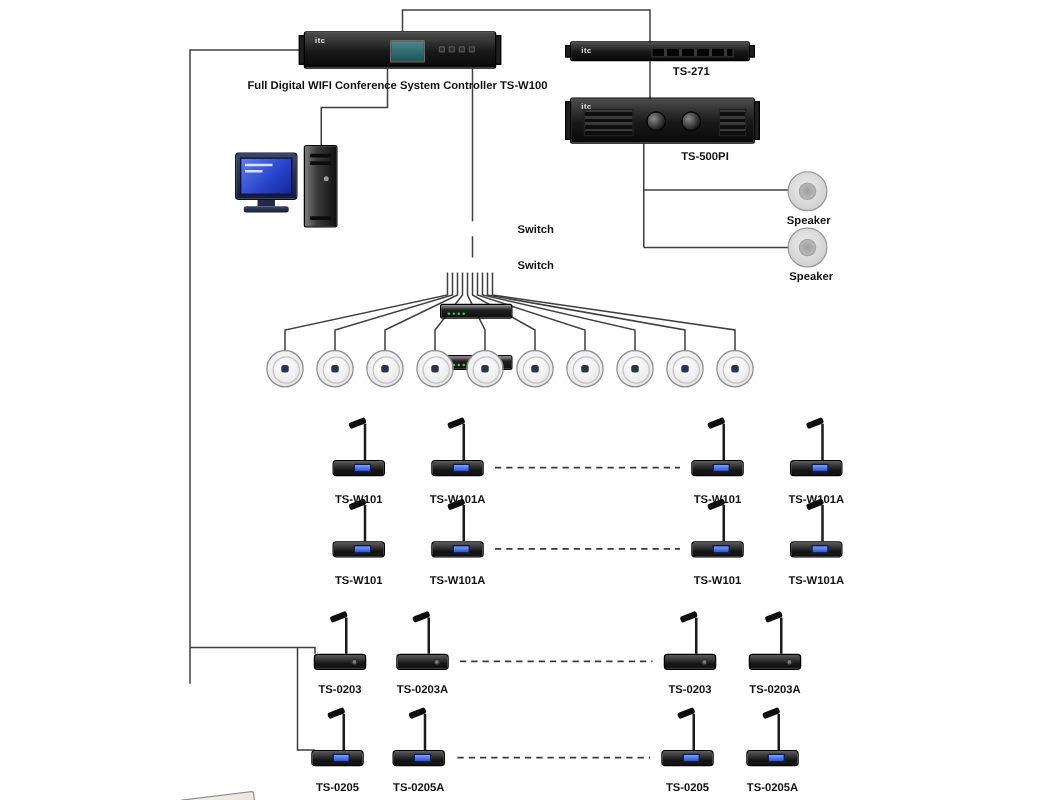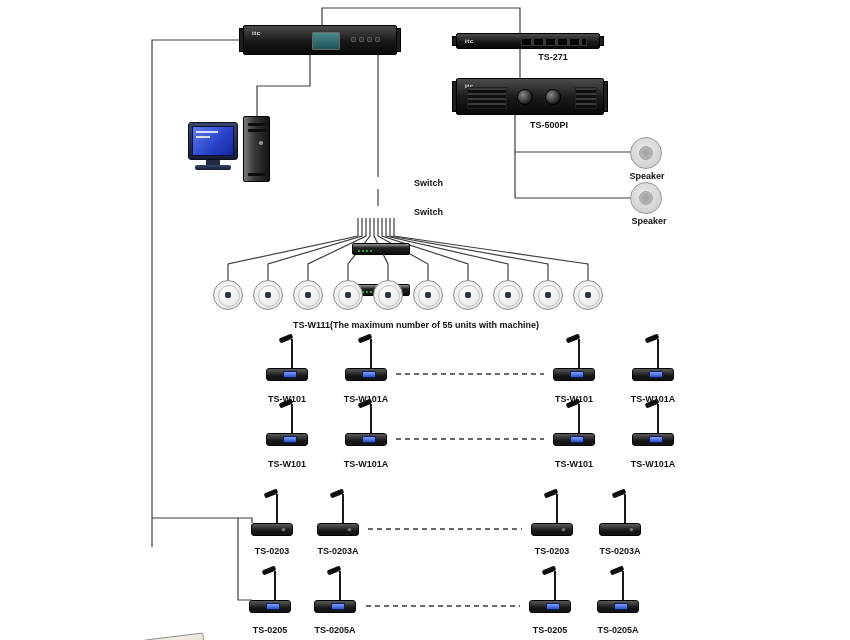--- a/index.html
+++ b/index.html
@@ -105,6 +105,7 @@
         <i></i>
       </span>
   </div>
+  <span class="lbl center" style="left:318px;top:63px">Full Digital WIFI Conference System Controller TS-W100</span>
 
   <div class="dev rack" style="left:456px;top:33px;width:144px;height:16px">
     <i class="ear l"></i>

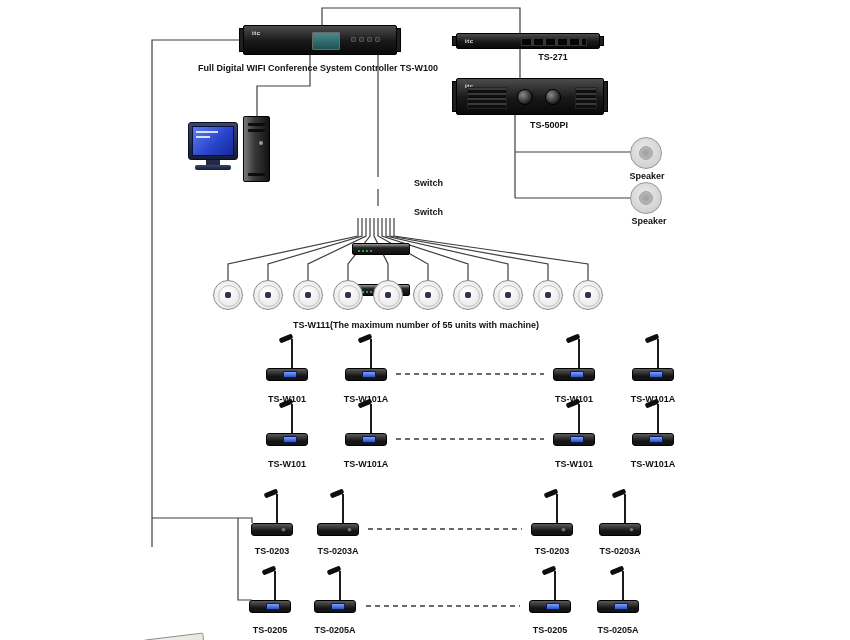--- a/index.html
+++ b/index.html
@@ -124,7 +124,7 @@
     <i class="knob" style="left:60px;top:10px"></i>
     <i class="knob" style="left:88px;top:10px"></i>
   </div>
-  <span class="lbl center" style="left:549px;top:120px">TS-500PI</span>
+  <span class="lbl center" style="left:564px;top:120px">TS-500PI</span>
 
   <div class="dev speaker" style="left:630px;top:137px"></div>
   <span class="lbl center" style="left:647px;top:171px">Speaker</span>

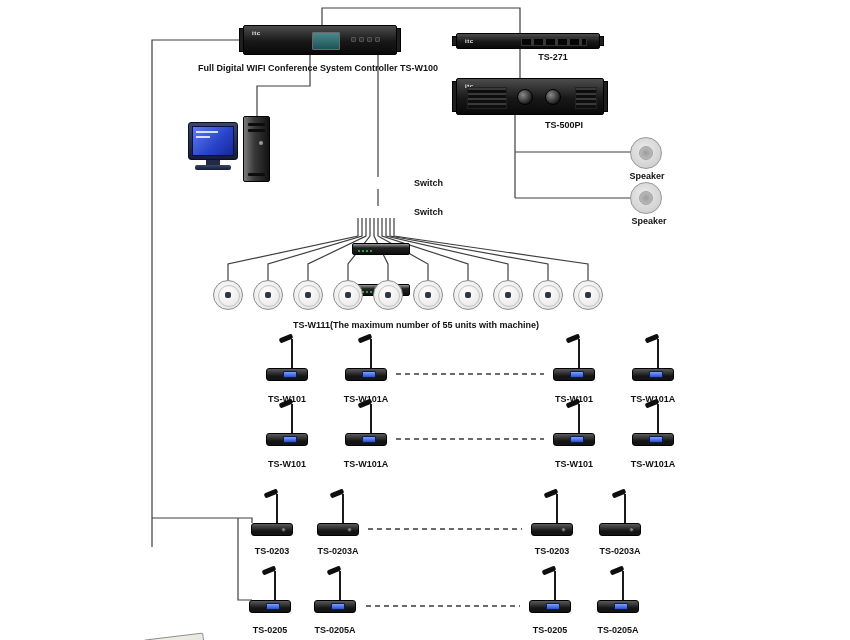--- a/index.html
+++ b/index.html
@@ -177,7 +177,6 @@
   <div class="dev cunit" style="left:493px;top:280px"></div>
   <div class="dev cunit" style="left:533px;top:280px"></div>
   <div class="dev cunit" style="left:573px;top:280px"></div>
-  <span class="lbl" style="left:293px;top:320px">TS-W111(The maximum number of 55 units with machine)</span>
 
   <div class="dev mic screened" style="left:264px;top:335px">
       <i class="cap"></i>

